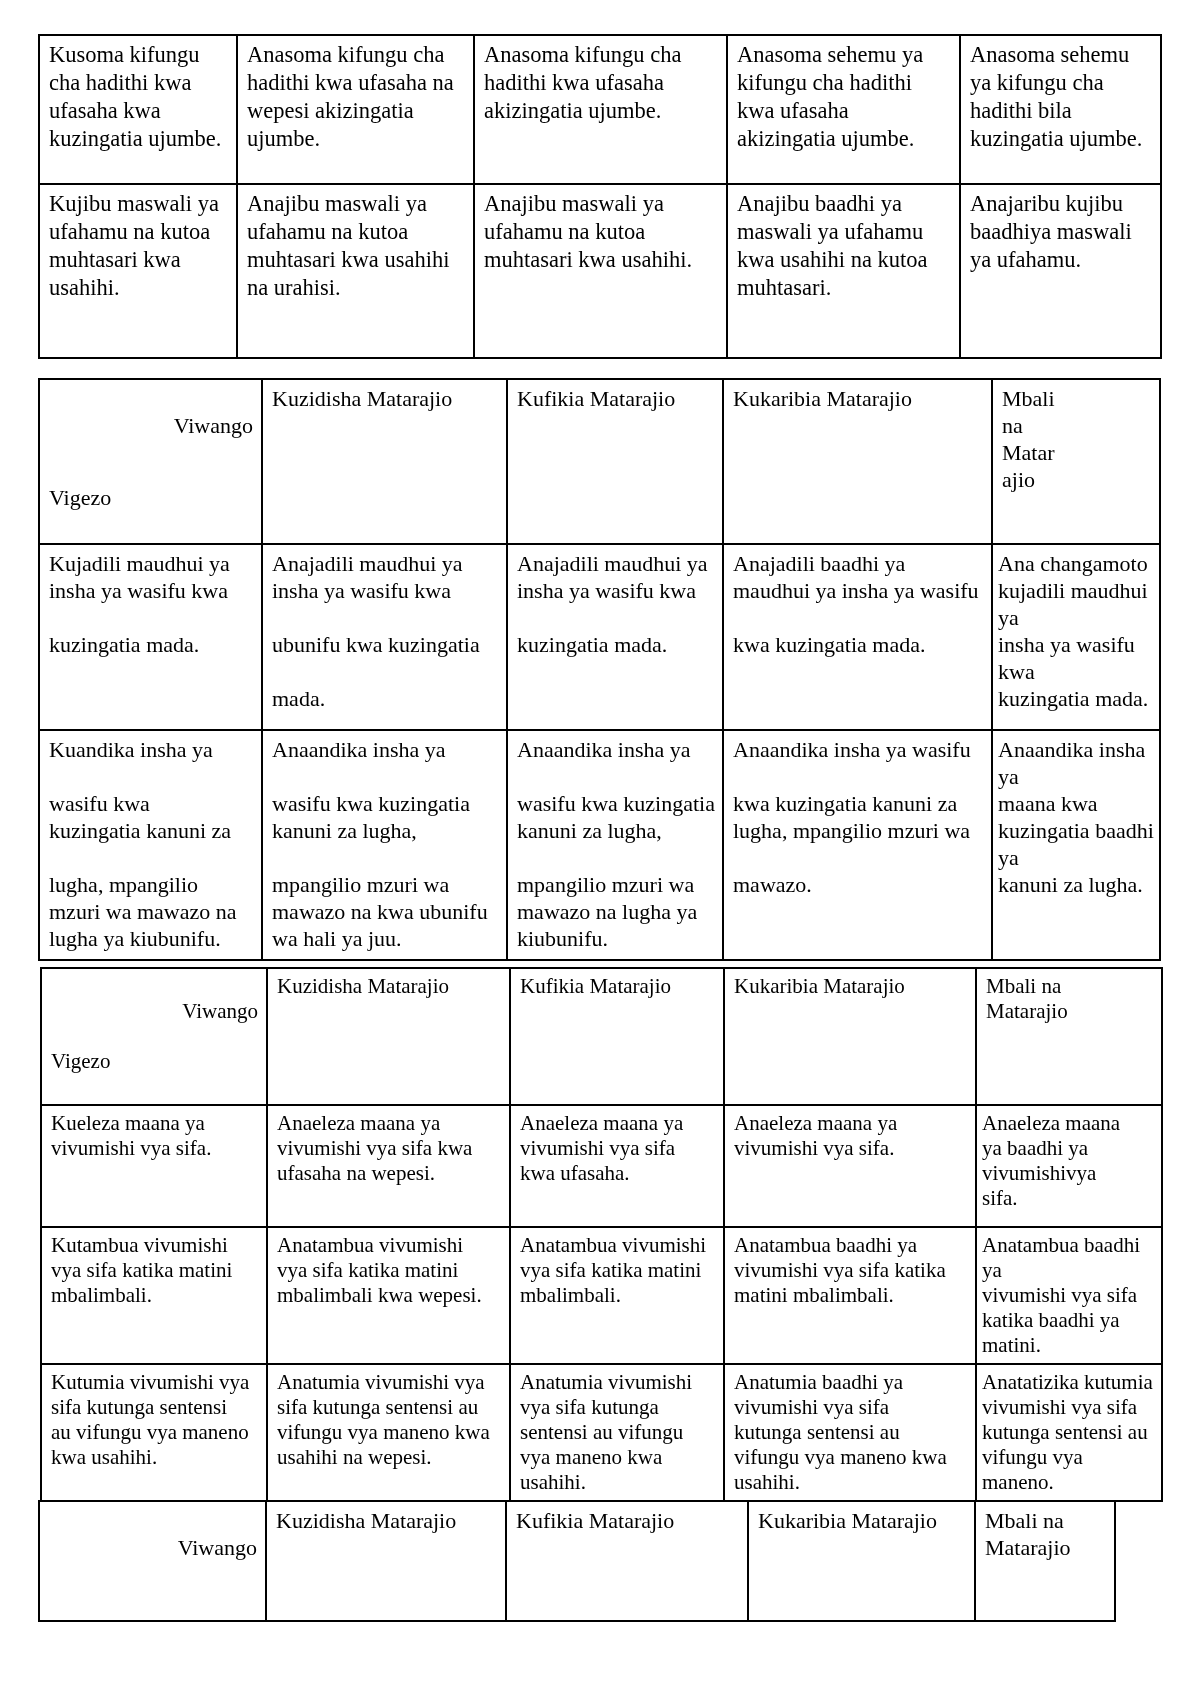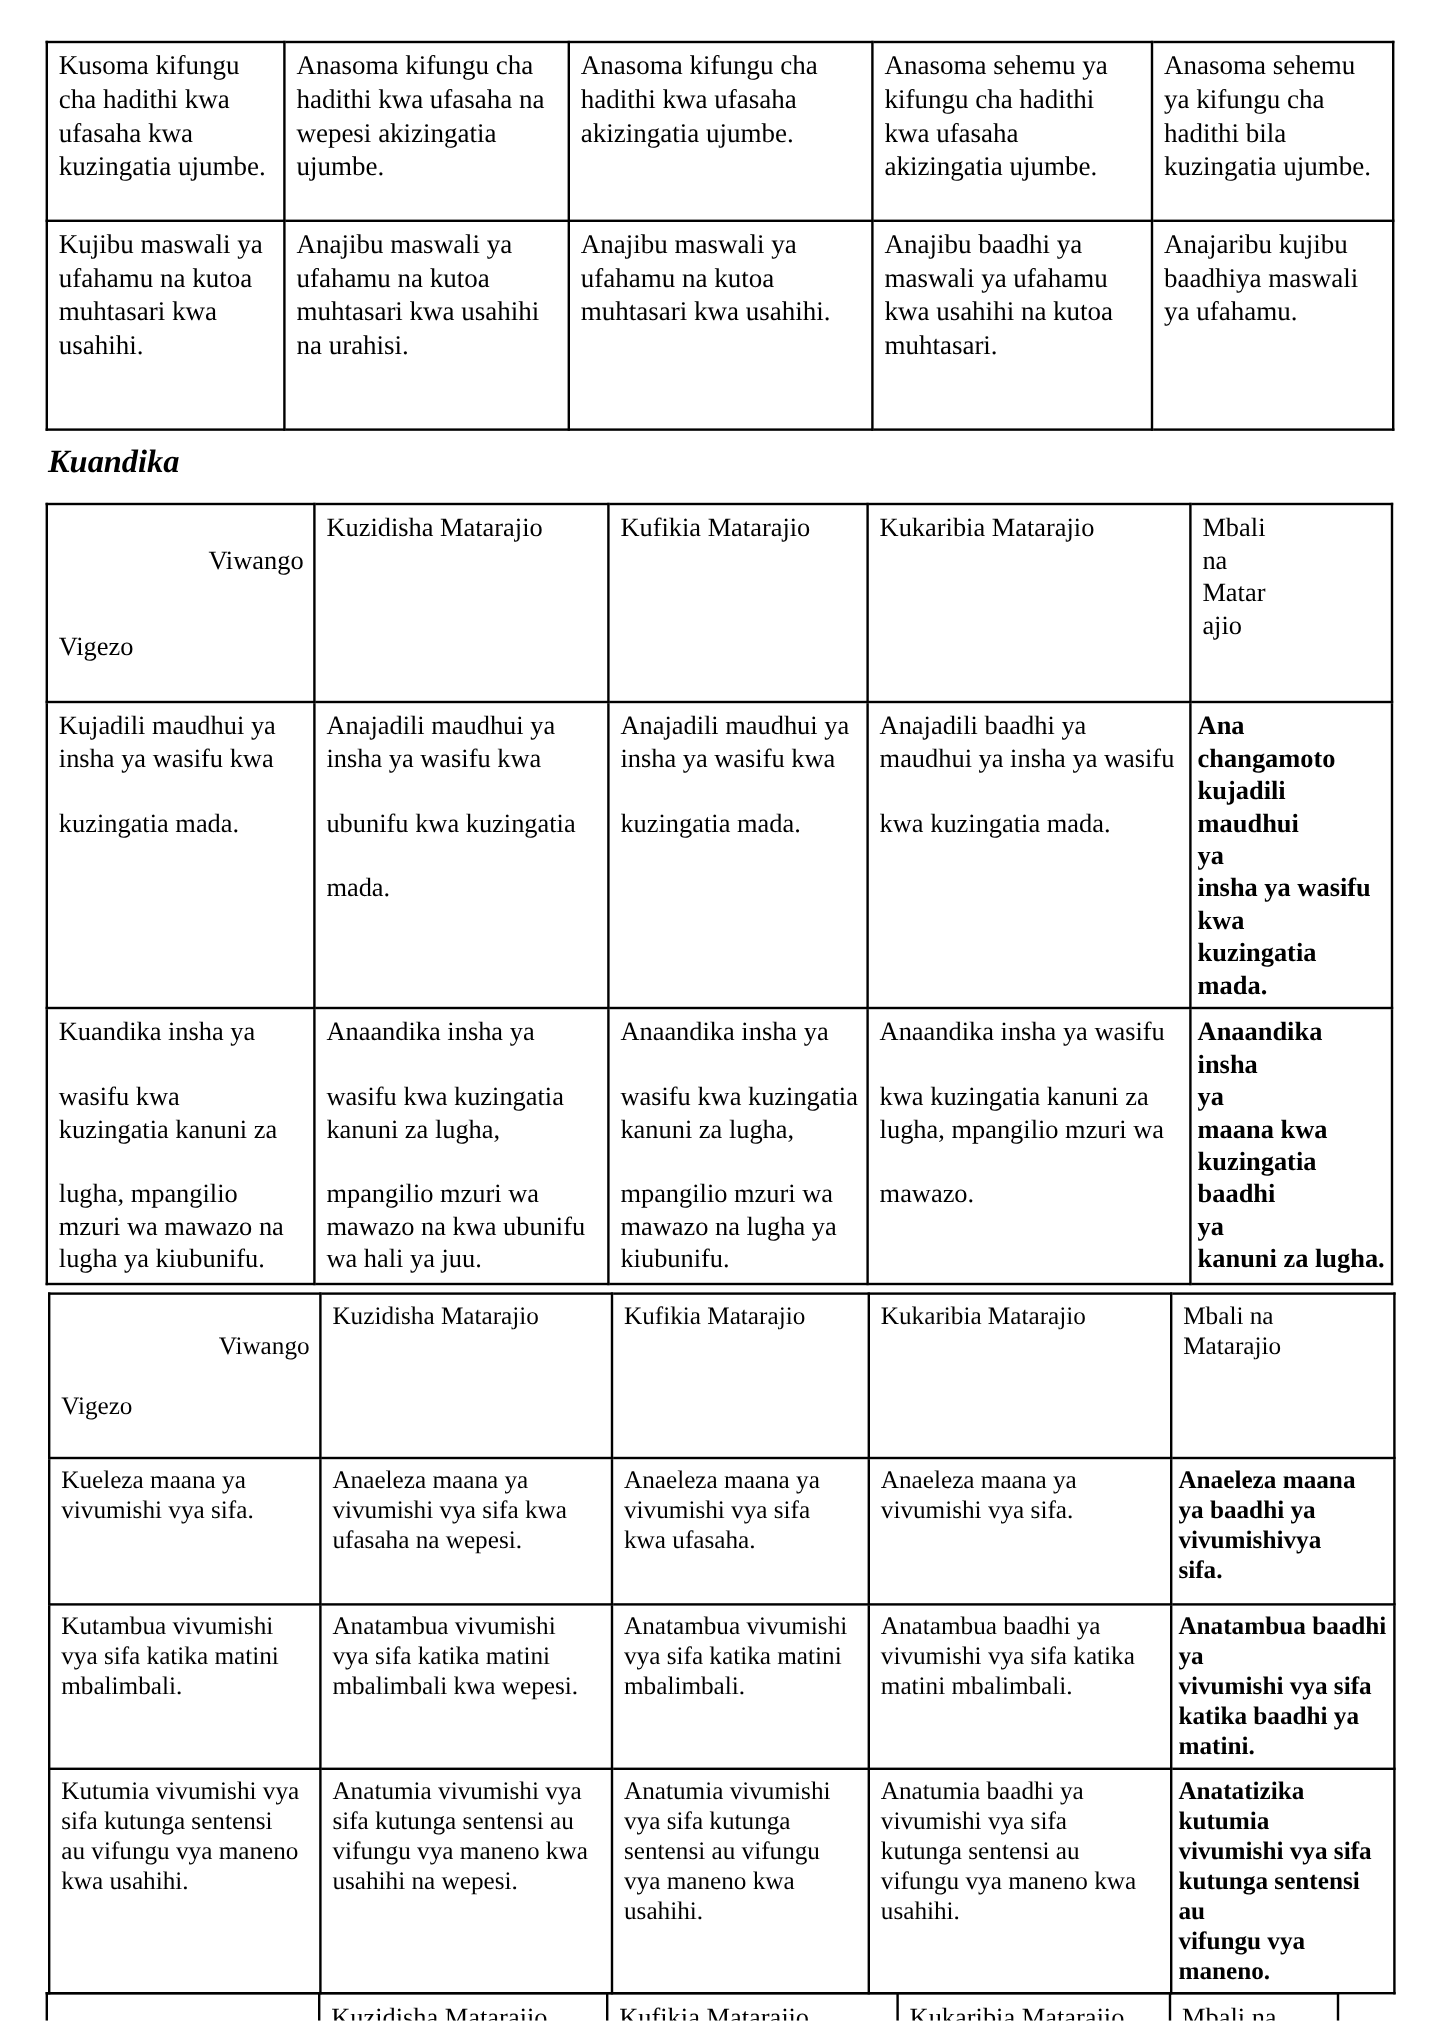--- a/index.html
+++ b/index.html
@@ -103,7 +103,6 @@
   </tbody>
     </table>
 
-  <div class="section-heading h-kuandika">Kuandika</div>
 
   <table class="rubric t2">
     <colgroup>

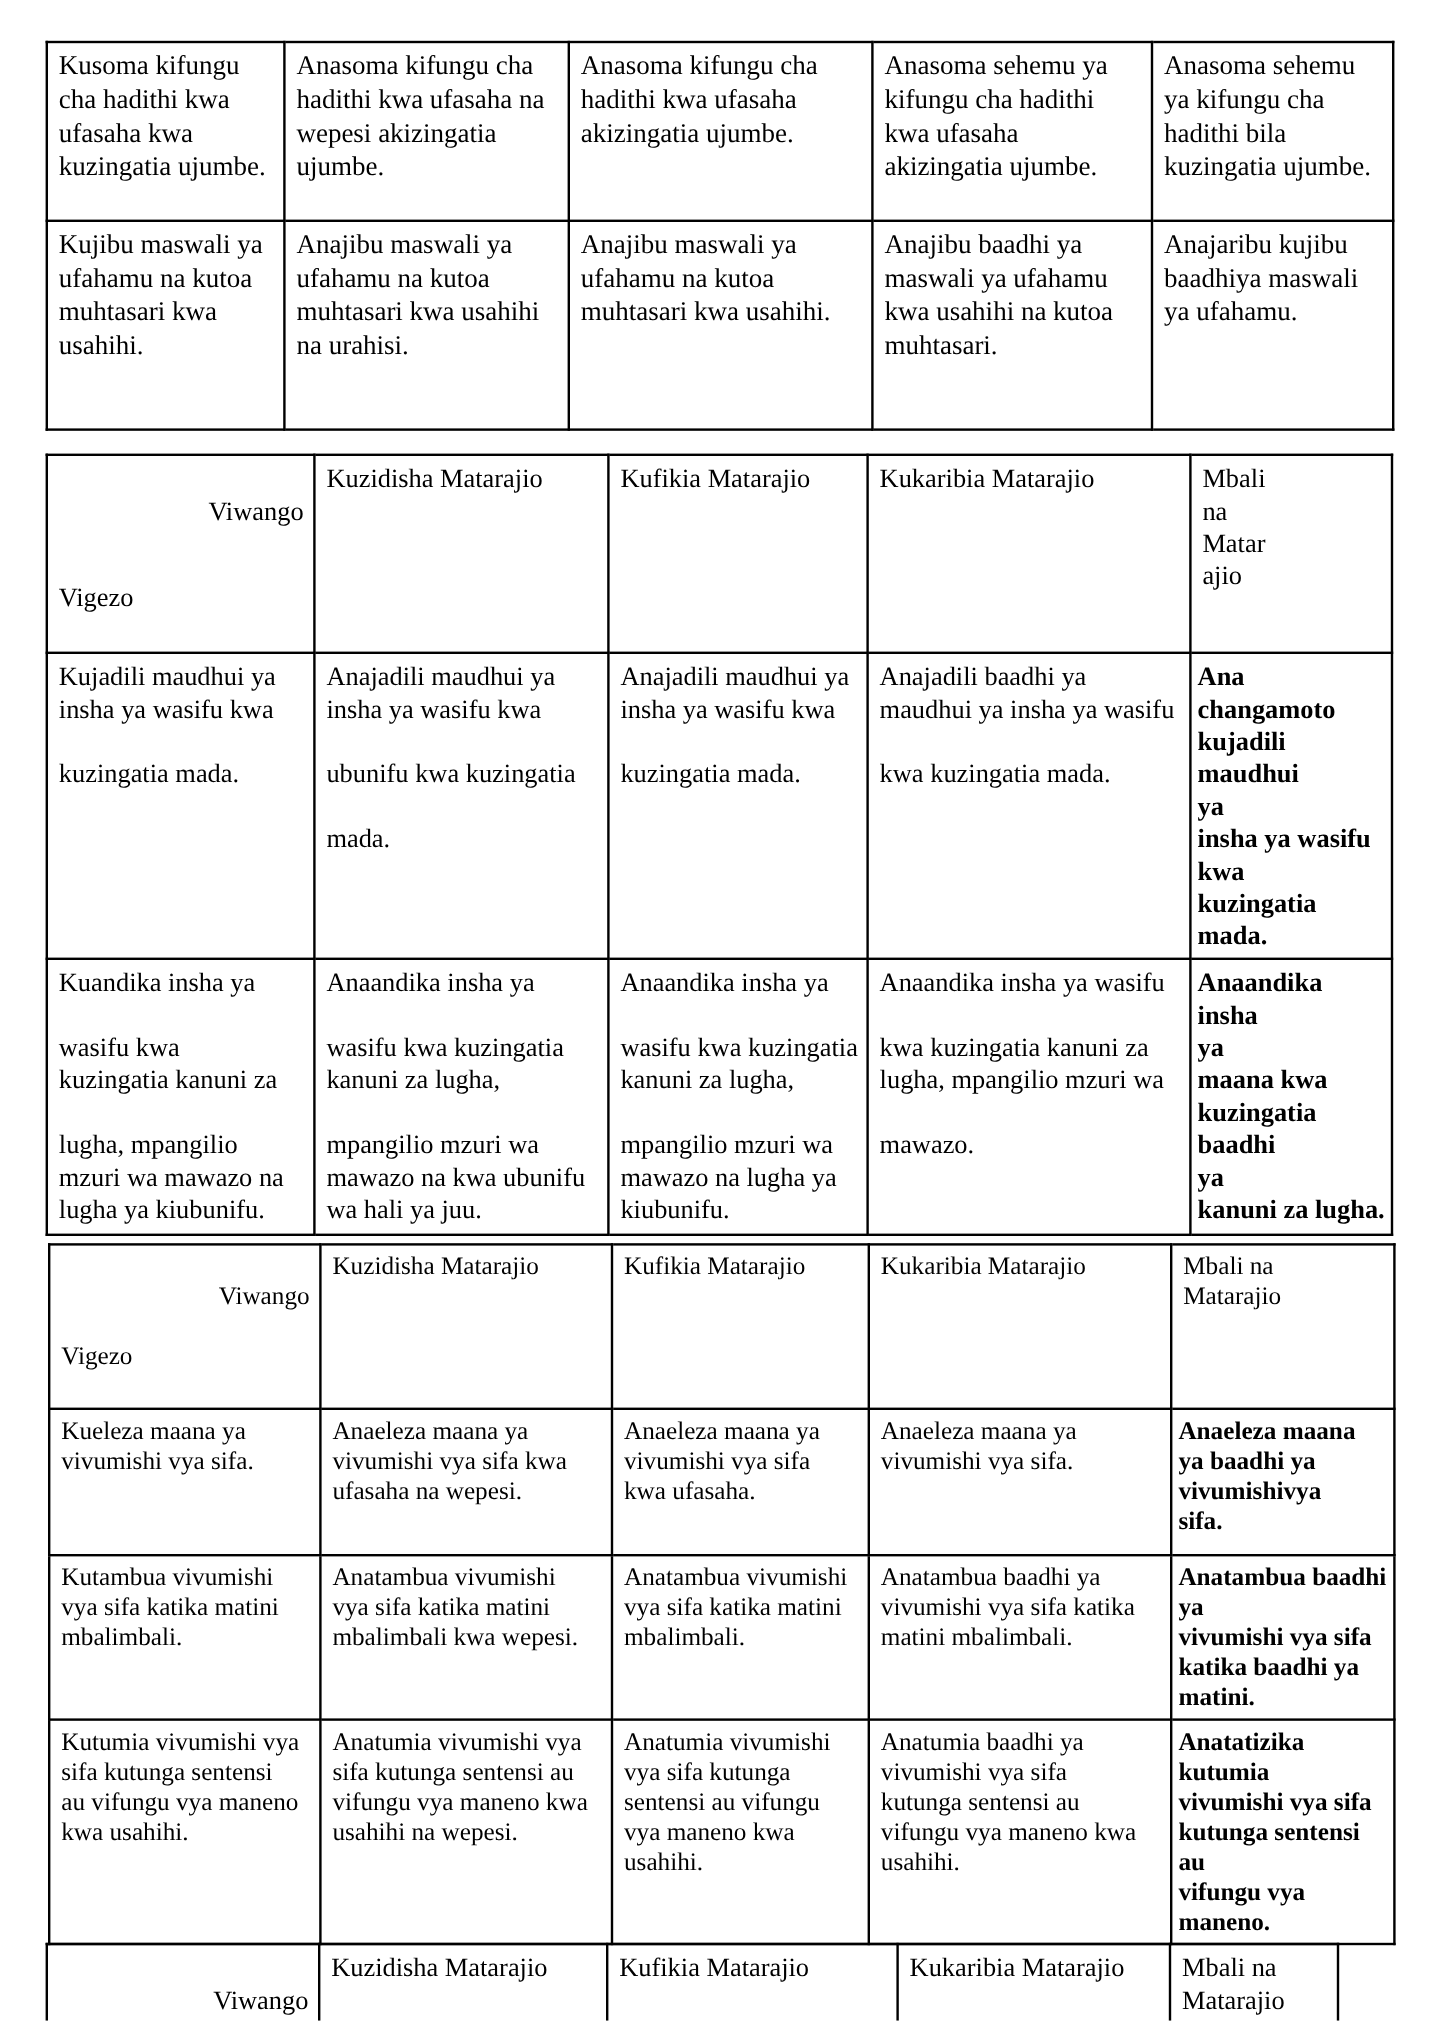--- a/index.html
+++ b/index.html
@@ -36,7 +36,7 @@
   .viwango { text-align: right; padding-right: 2px; }
   .vigezo  { text-align: left; }
   .gap-lg  { margin-top: 18px; }
-  .tight-pad { padding-left: 5px !important; padding-right: 2px !important; font-weight: bold; }
+  .tight-pad { padding-left: 5px !important; padding-right: 2px !important; }
   .section-heading {
     font-weight: bold; font-style: italic;
     font-size: 27px; line-height: 32px;

